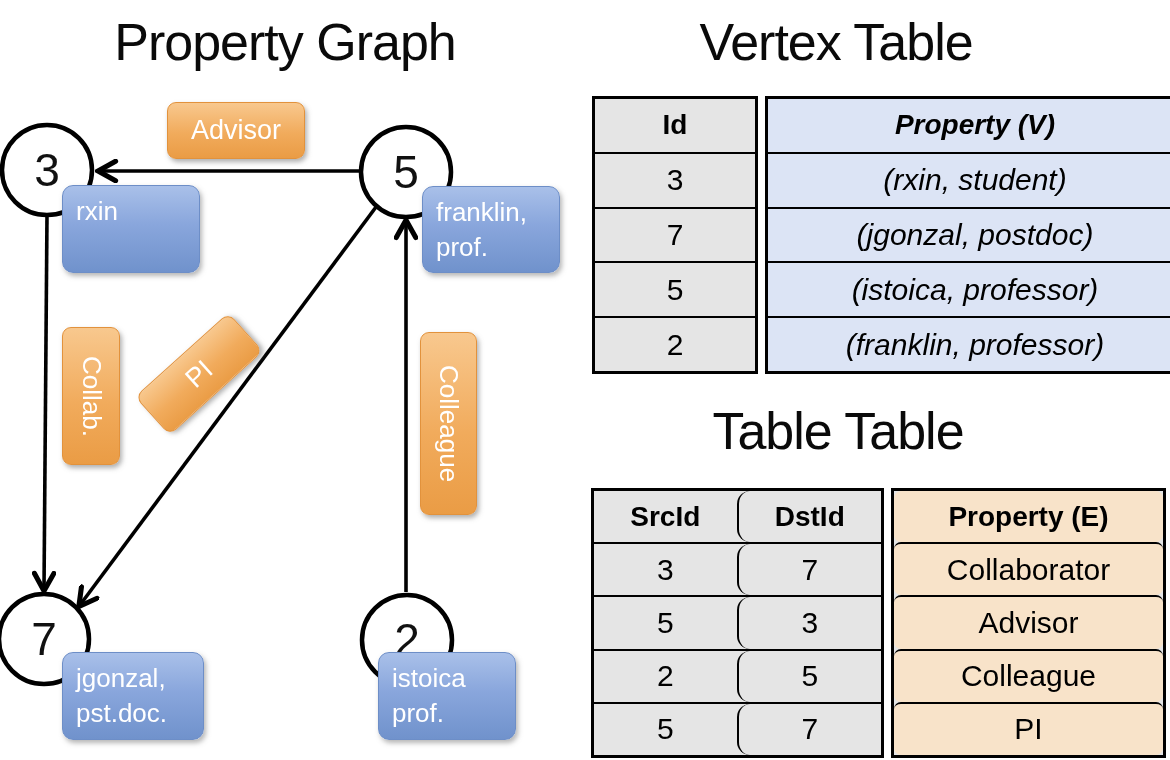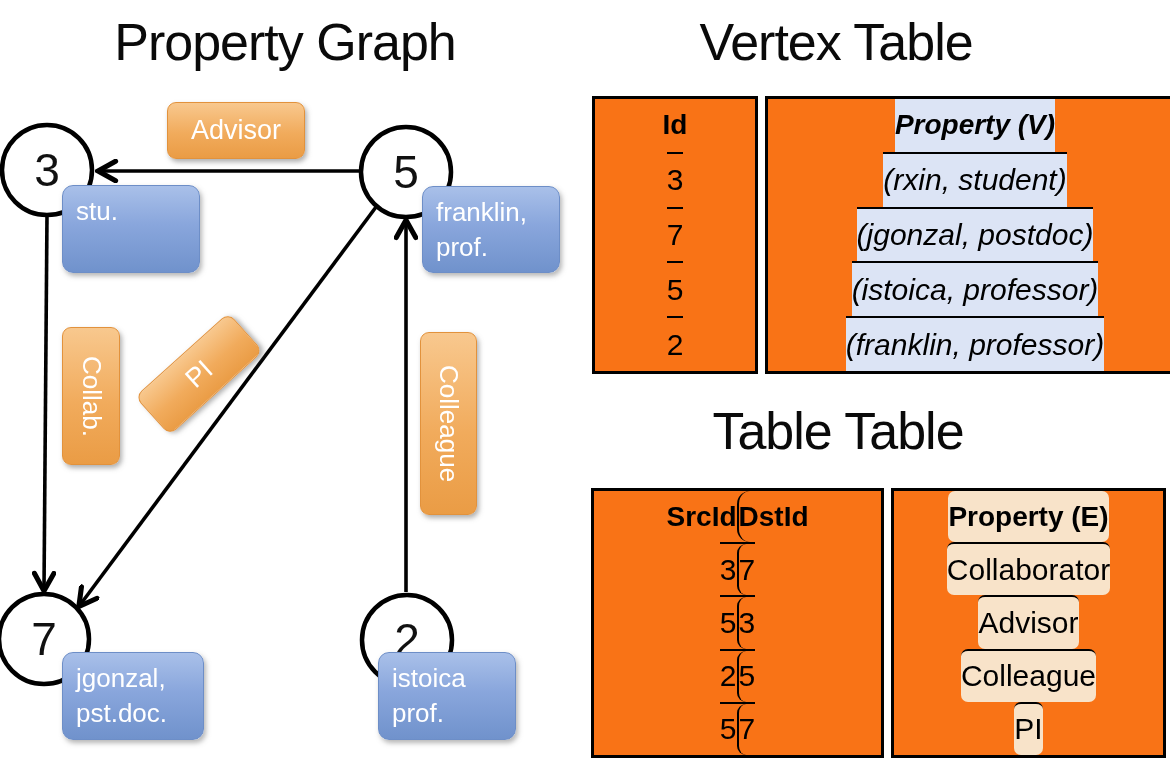--- a/index.html
+++ b/index.html
@@ -37,7 +37,7 @@
   
   .tbox {
     position:absolute; box-sizing:border-box; border:3px solid #000;
-    display:flex; flex-direction:column; background:#f97316;align-items:center;
+    display:flex; flex-direction:column; background:#e5e5e5;
   }
   .trow {
     flex:1; display:flex; align-items:center; justify-content:center;

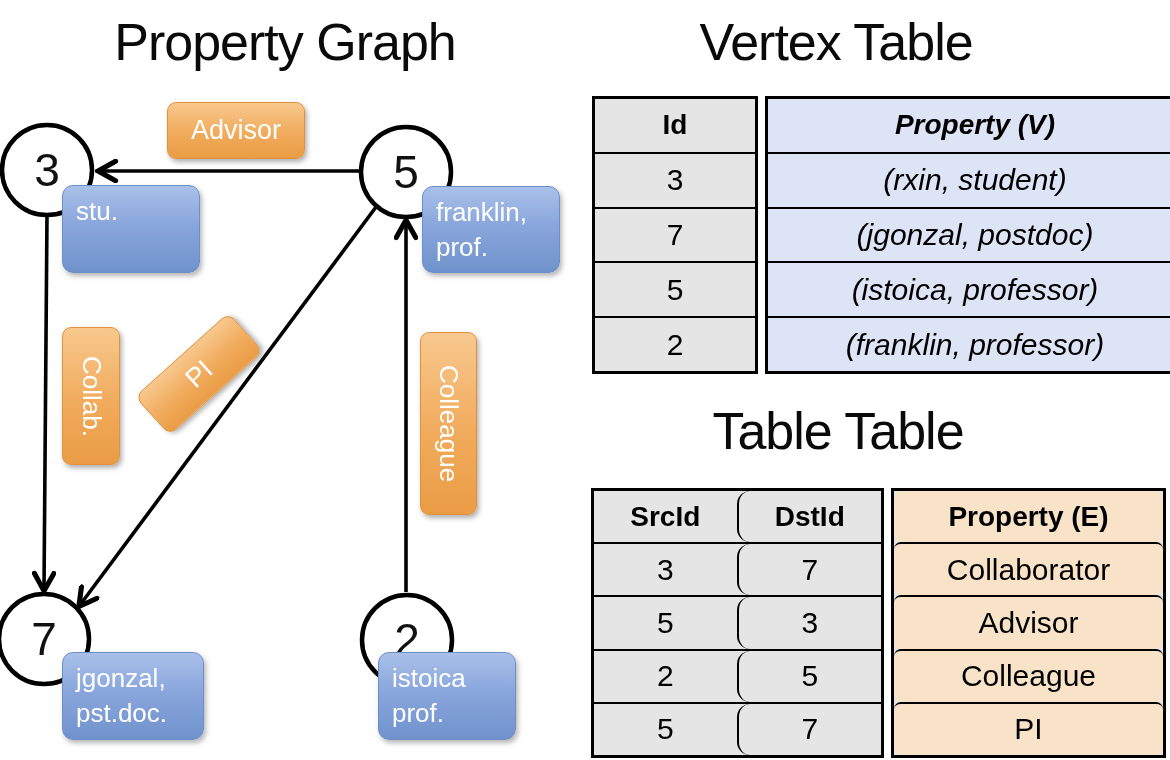--- a/index.html
+++ b/index.html
@@ -86,6 +86,7 @@
 <div class="elabel vert" style="left:420px; top:332px; width:55px; height:181px;">Colleague</div>
 
 <div class="vlabel" style="left:62px; top:185px; width:138px; height:88px;">
+  <div>rxin</div>
   <div>stu.</div>
 </div>
 <div class="vlabel" style="left:422px; top:186px; width:138px; height:87px;">

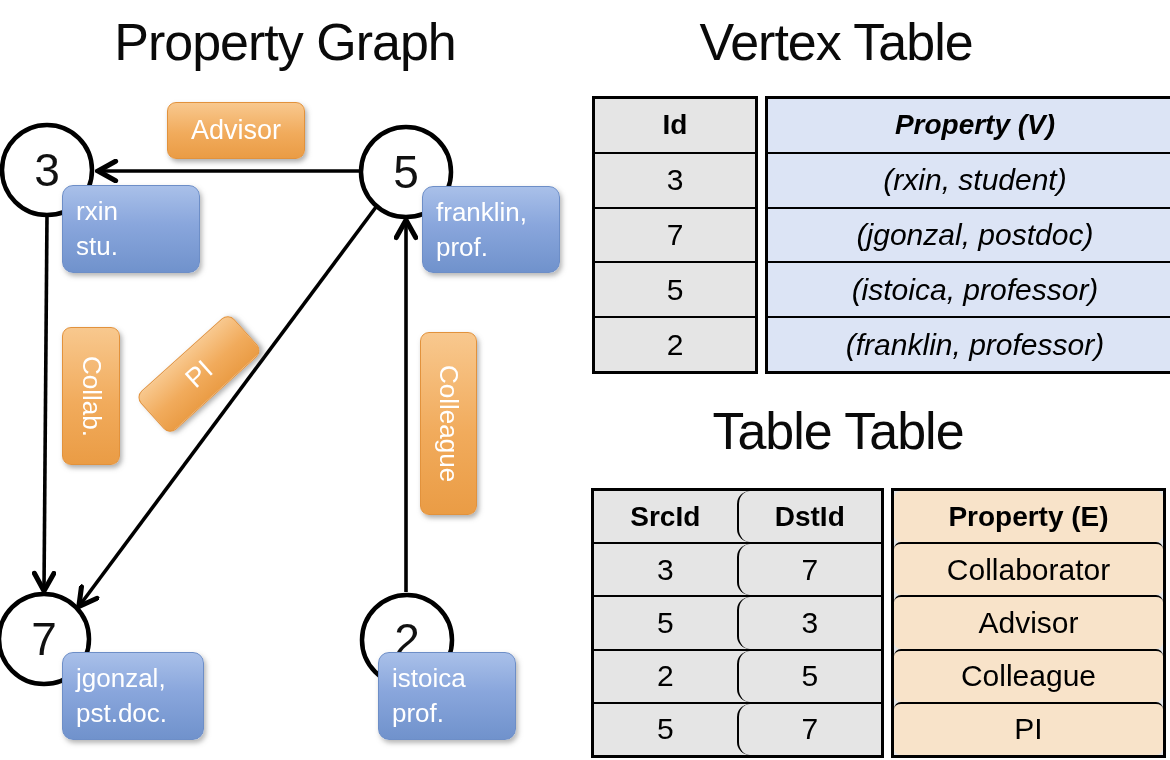--- a/index.html
+++ b/index.html
@@ -87,7 +87,6 @@
 
 <div class="vlabel" style="left:62px; top:185px; width:138px; height:88px;">
   <div>rxin</div>
-  <div>stu.</div>
 </div>
 <div class="vlabel" style="left:422px; top:186px; width:138px; height:87px;">
   <div>franklin,</div>

